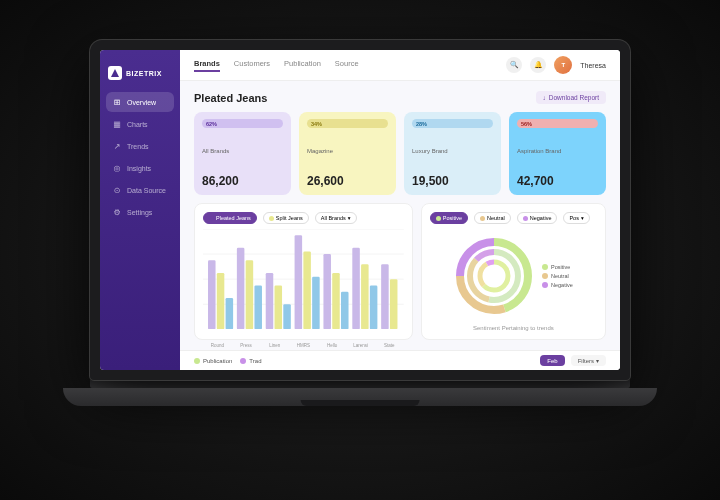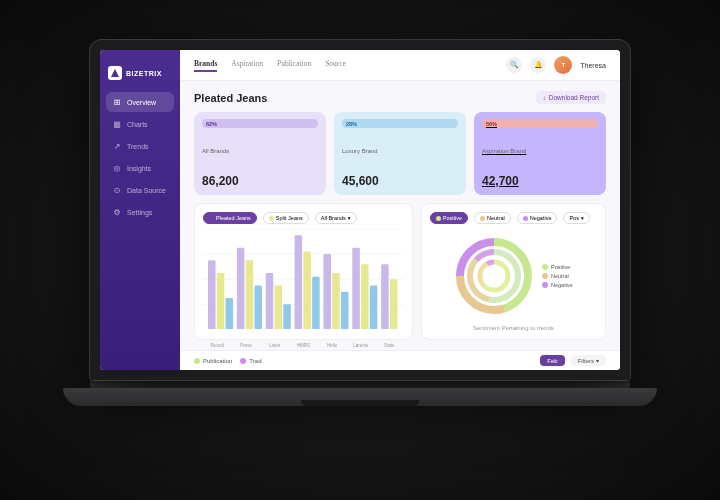--- a/index.html
+++ b/index.html
@@ -182,7 +182,6 @@
       color: #888;
       cursor: pointer;
       padding-bottom: 2px;
-      font-family: Liberation Serif, serif;
     }
 
     .top-nav-tab.active {

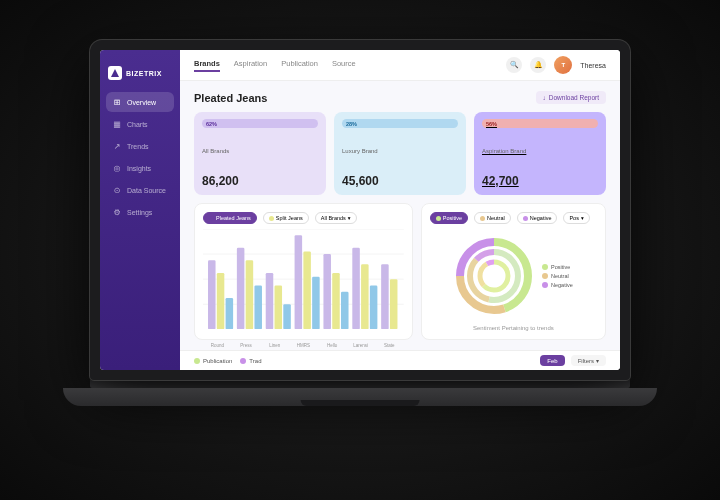--- a/index.html
+++ b/index.html
@@ -531,7 +531,7 @@
           <div class="top-nav">
             <div class="top-nav-tabs">
               <span class="top-nav-tab active">Brands</span>
-              <span class="top-nav-tab">Aspiration</span>
+              <span class="top-nav-tab">Customers</span>
               <span class="top-nav-tab">Publication</span>
               <span class="top-nav-tab">Source</span>
             </div>

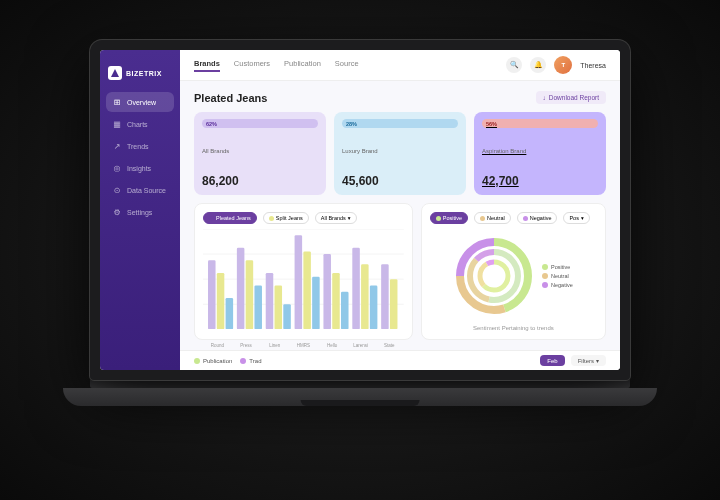--- a/index.html
+++ b/index.html
@@ -558,6 +558,11 @@
                 <span class="stat-badge purple">62%</span>
                 <span class="stat-label">All Brands</span>
                 <span class="stat-value">86,200</span>
+              </div>
+              <div class="stat-card yellow">
+                <span class="stat-badge yellow">34%</span>
+                <span class="stat-label">Magazine</span>
+                <span class="stat-value">26,600</span>
               </div>
               <div class="stat-card blue">
                 <span class="stat-badge blue">28%</span>

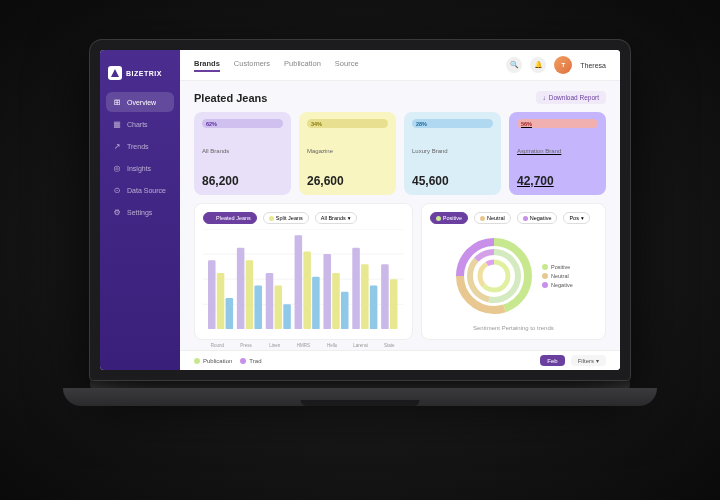--- a/index.html
+++ b/index.html
@@ -567,7 +567,7 @@
               <div class="stat-card blue">
                 <span class="stat-badge blue">28%</span>
                 <span class="stat-label">Luxury Brand</span>
-                <span class="stat-value">45,600</span>
+                <span class="stat-value">19,500</span>
               </div>
               <div class="stat-card pink">
                 <span class="stat-badge pink">56%</span>

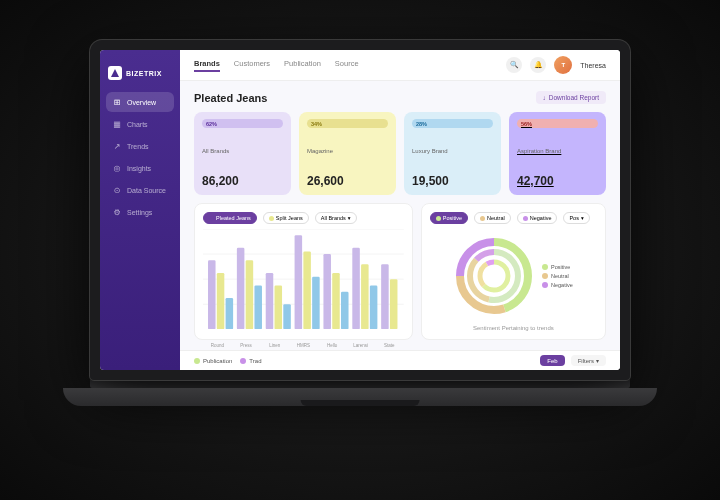--- a/index.html
+++ b/index.html
@@ -279,7 +279,7 @@
     .stat-card.purple { background: #e8e0f8; }
     .stat-card.yellow { background: #f8f5c0; }
     .stat-card.blue   { background: #daeef8; }
-    .stat-card.pink   { background: #c4b5fd; text-decoration: underline; }
+    .stat-card.pink   { background: #7dd3fc; }
 
     .stat-badge {
       display: inline-flex;

